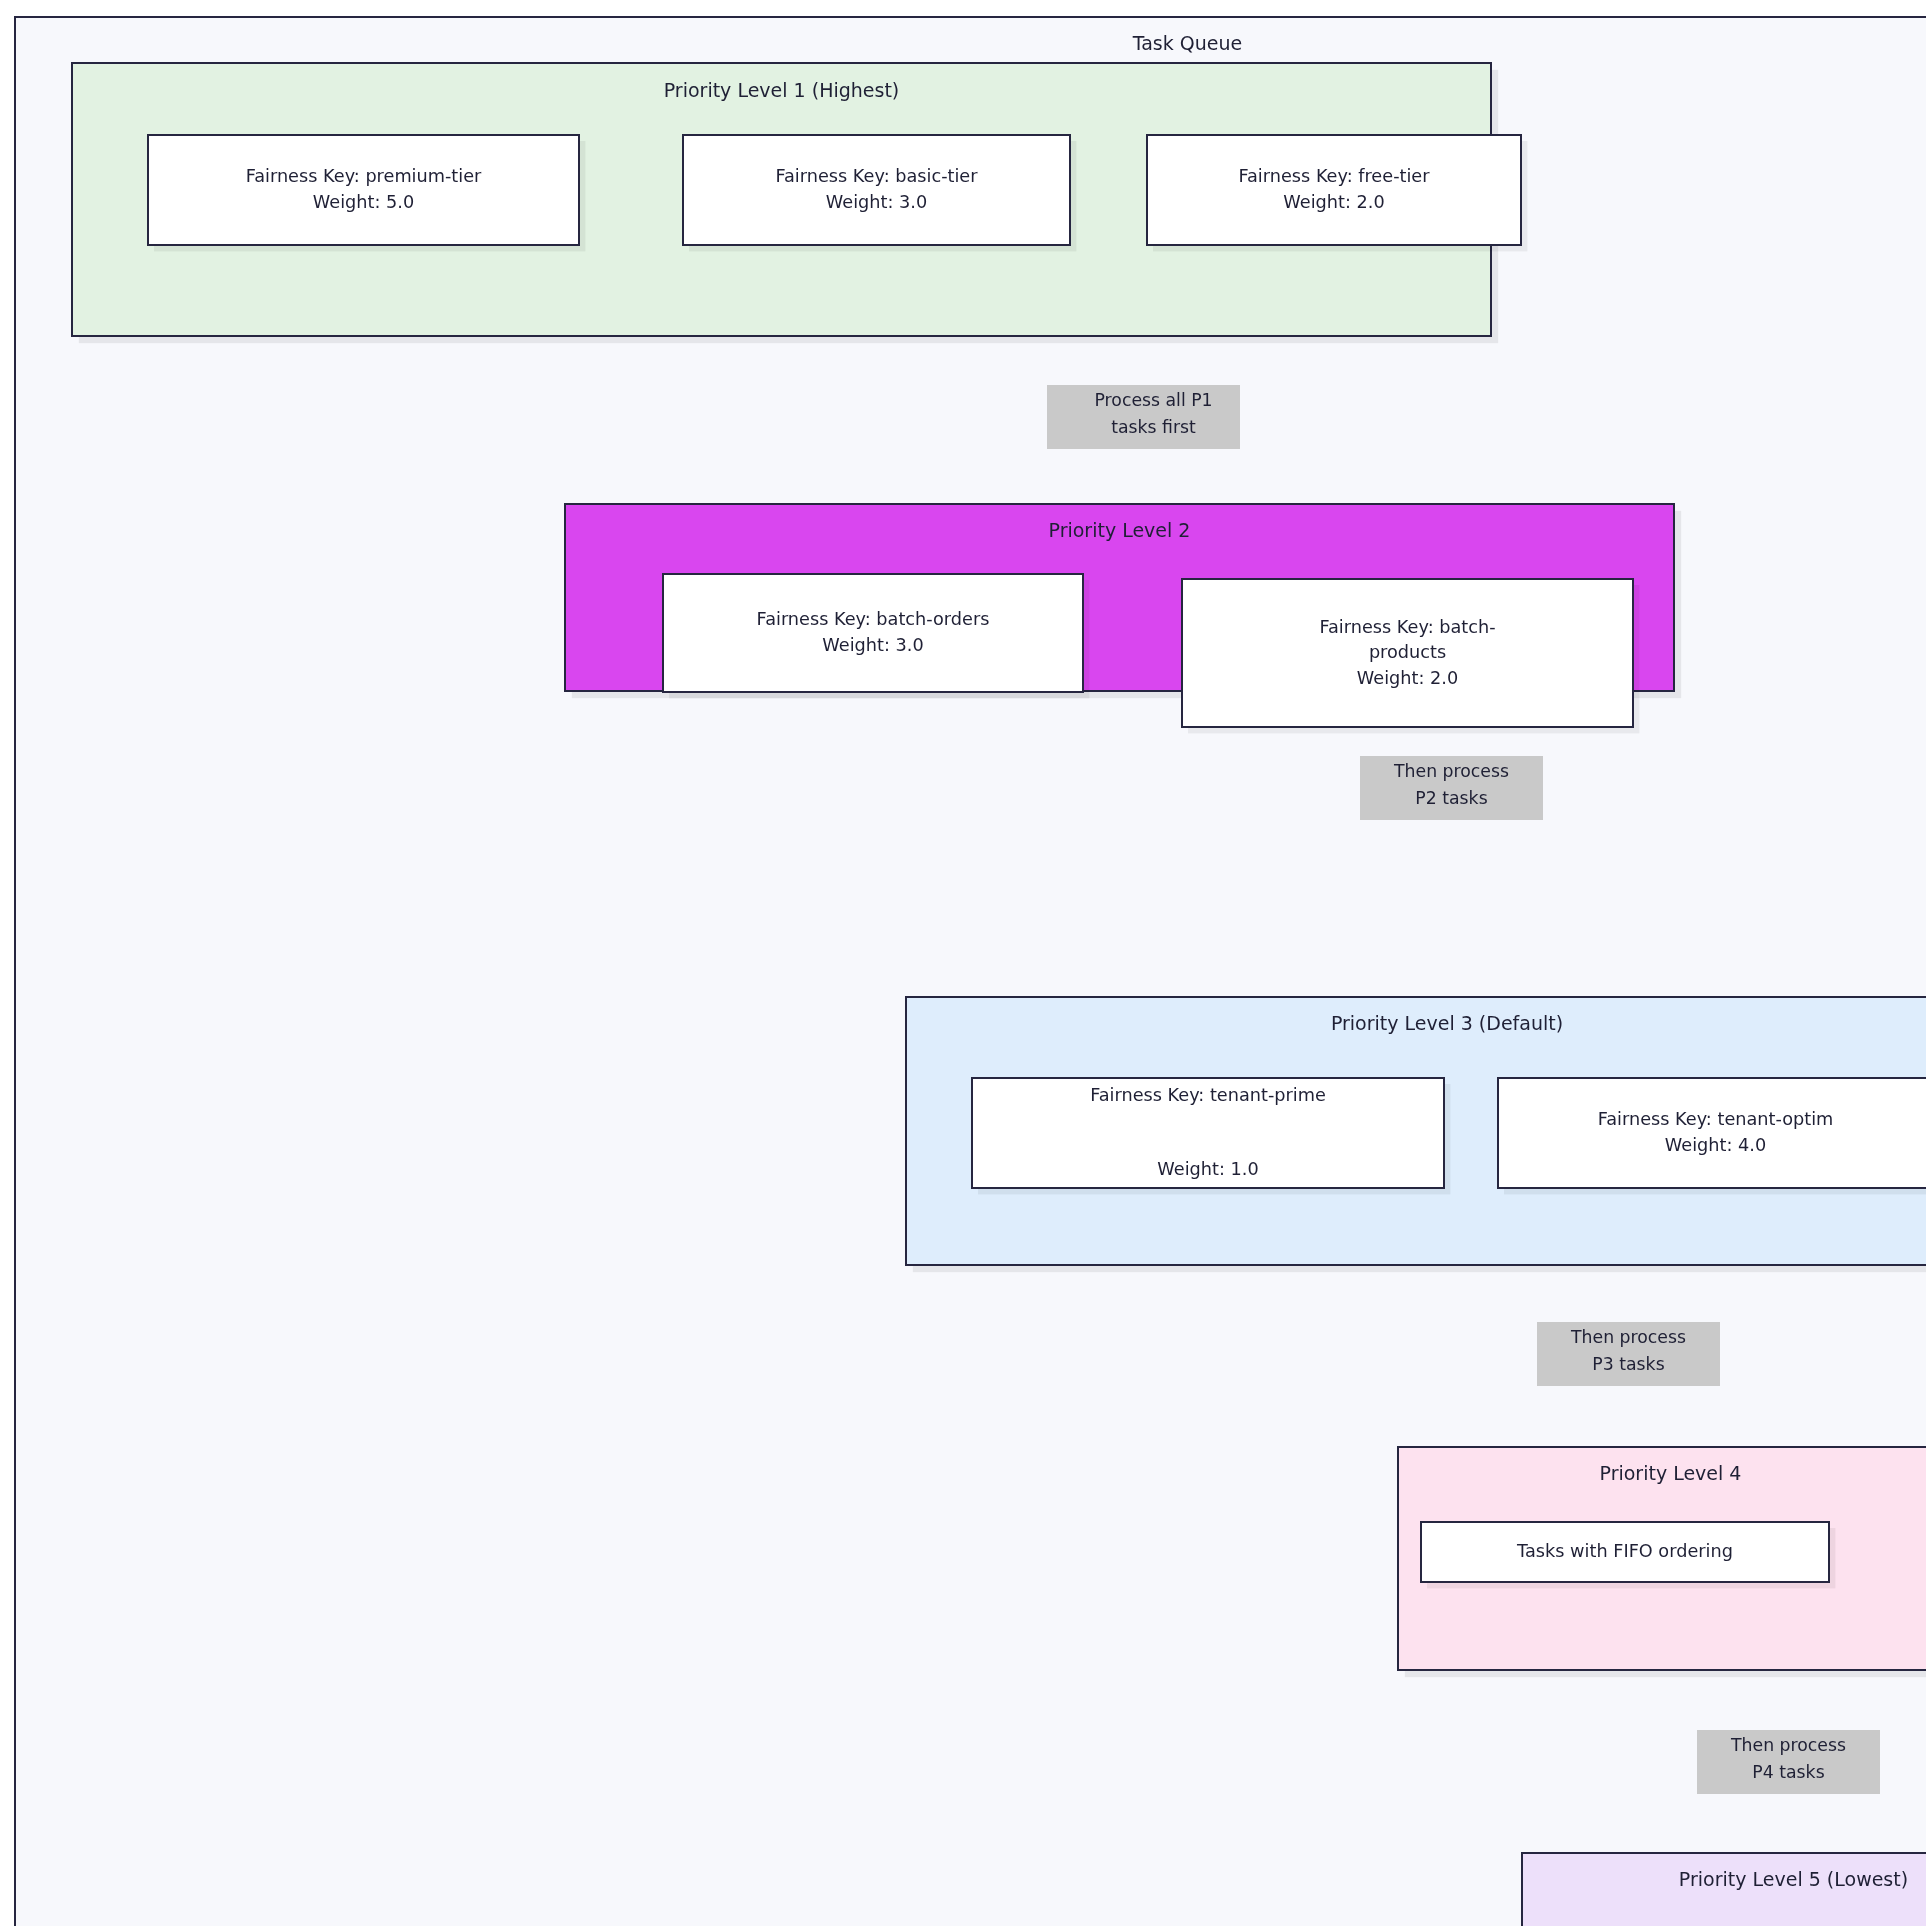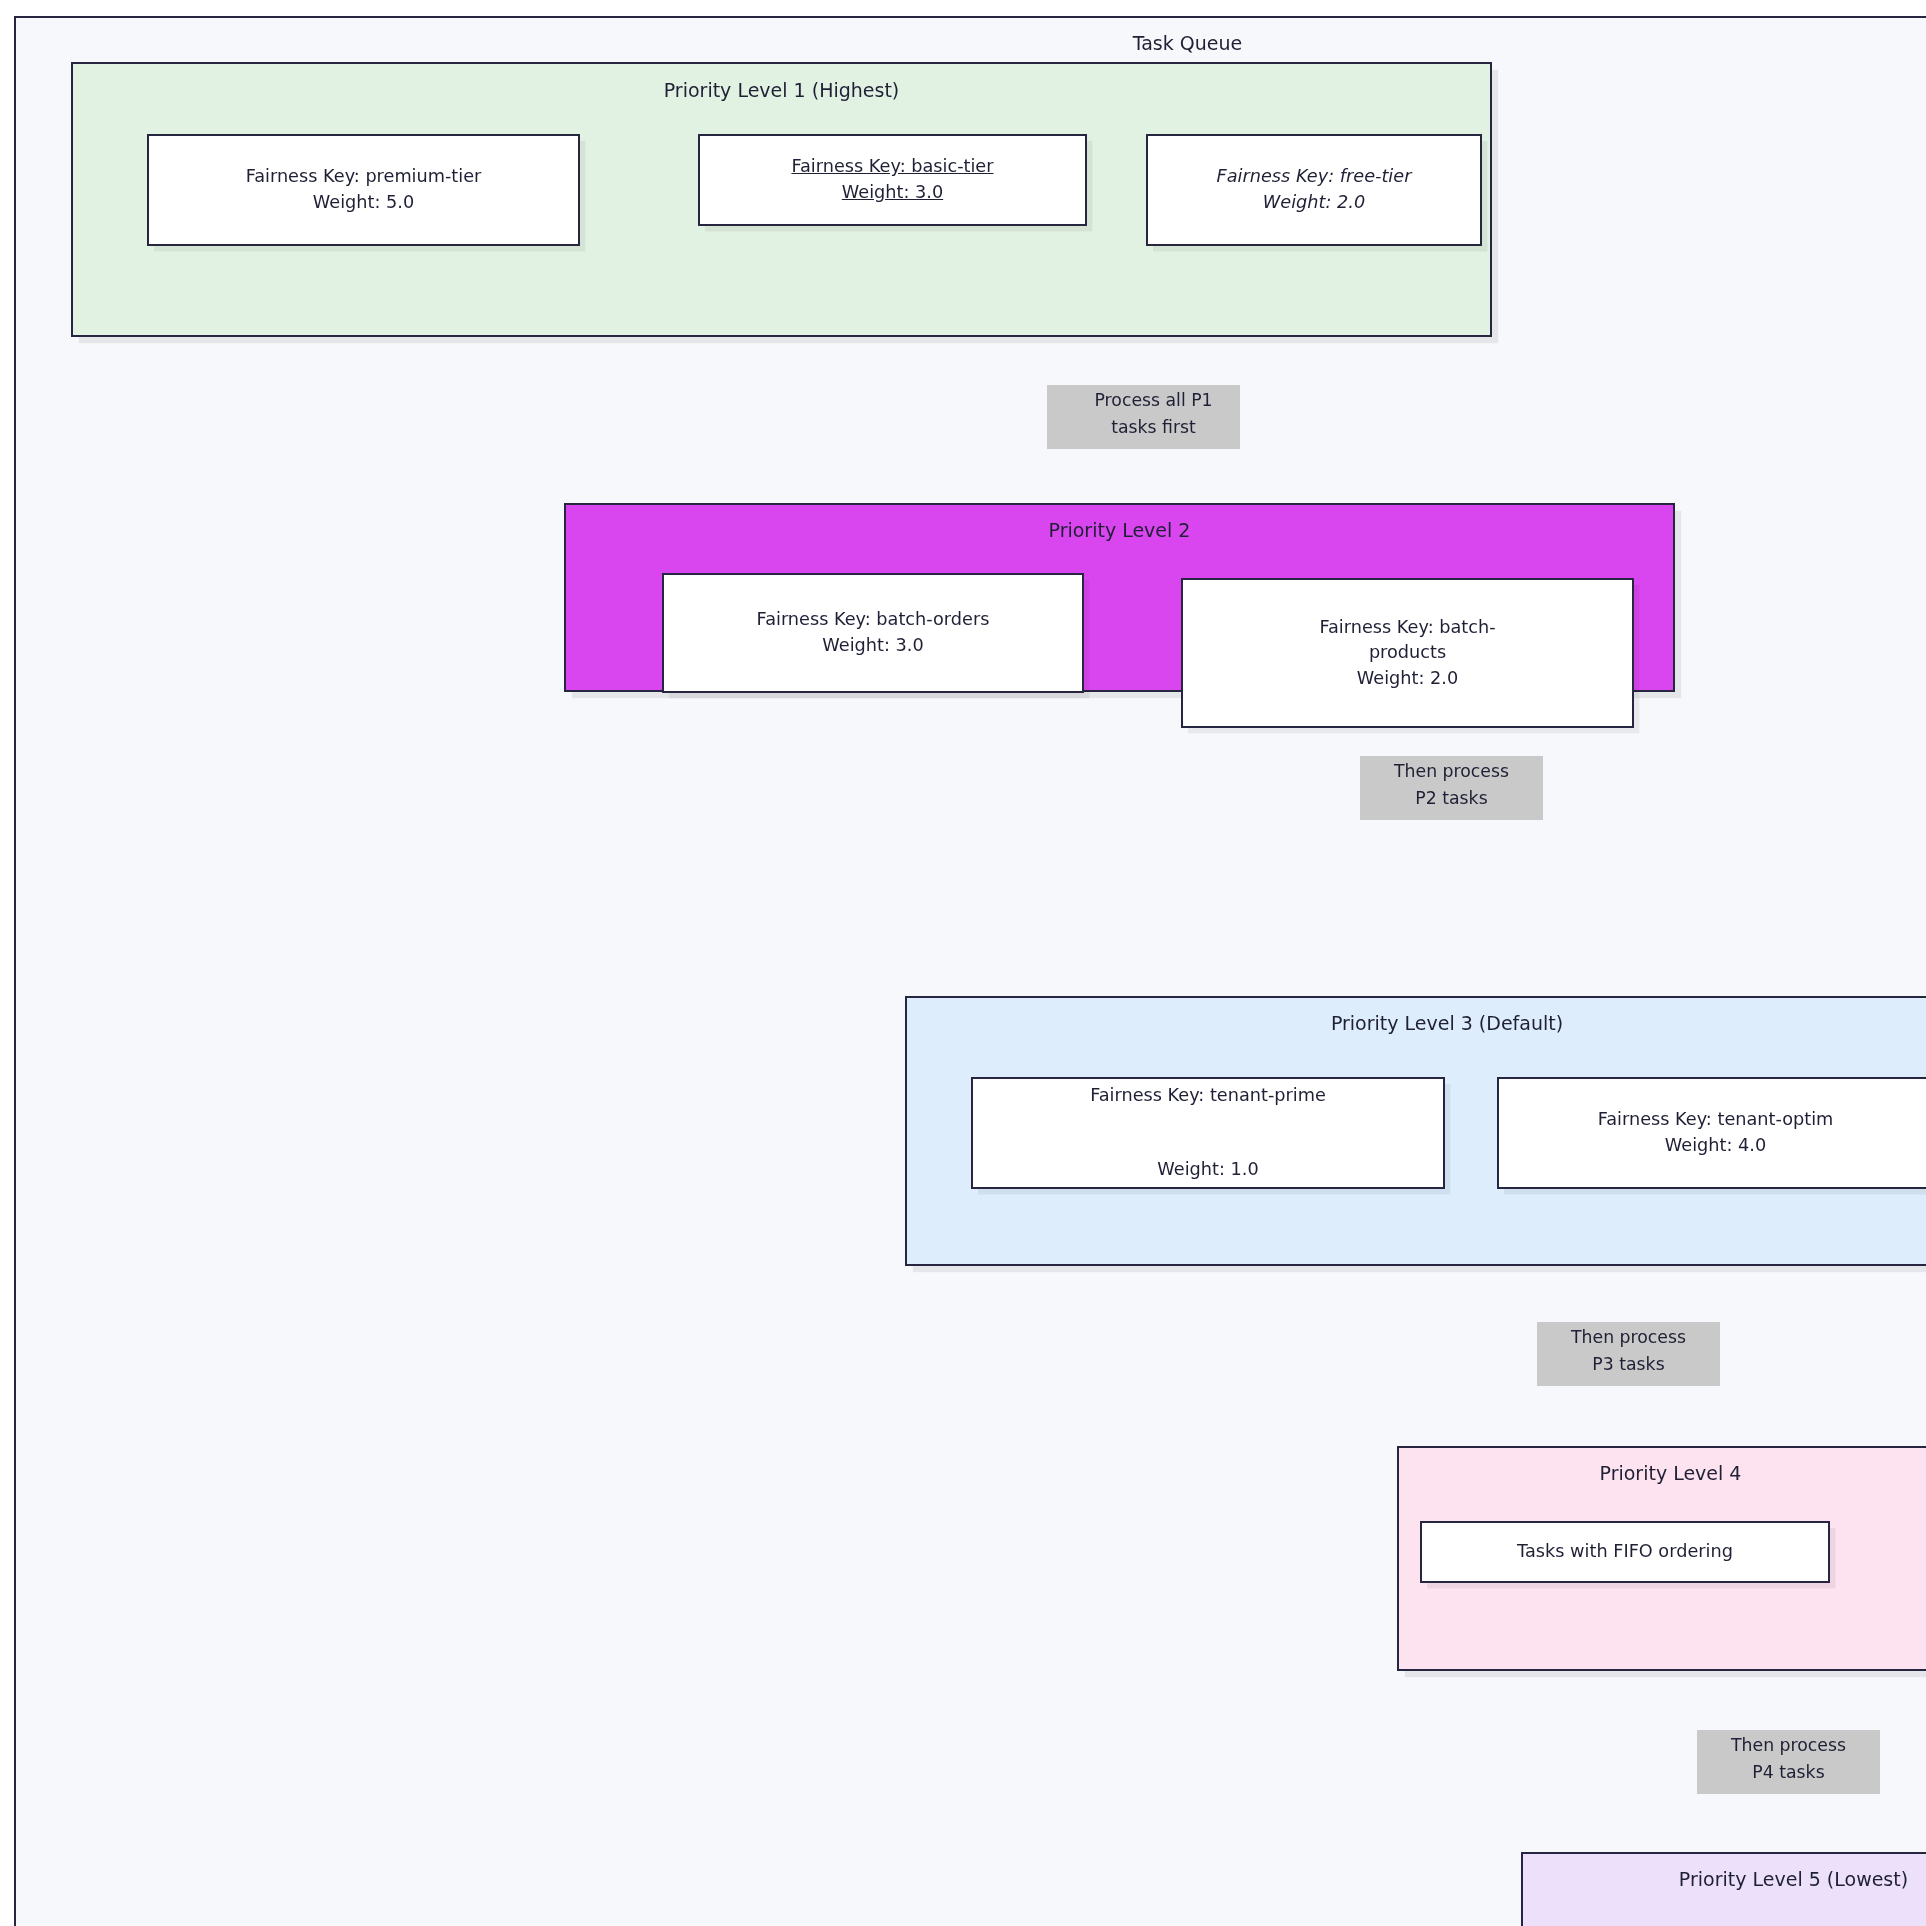--- a/index.html
+++ b/index.html
@@ -85,7 +85,7 @@
     <span class="ln">Fairness Key: premium-tier</span>
     <span class="ln">Weight: 5.0</span>
   </div>
-  <div class="node" style="left:698px;top:134px;width:389px;height:92px;text-decoration:underline;">
+  <div class="node" style="left:682px;top:134px;width:389px;height:112px;">
     <span class="ln">Fairness Key: basic-tier</span>
     <span class="ln">Weight: 3.0</span>
   </div>

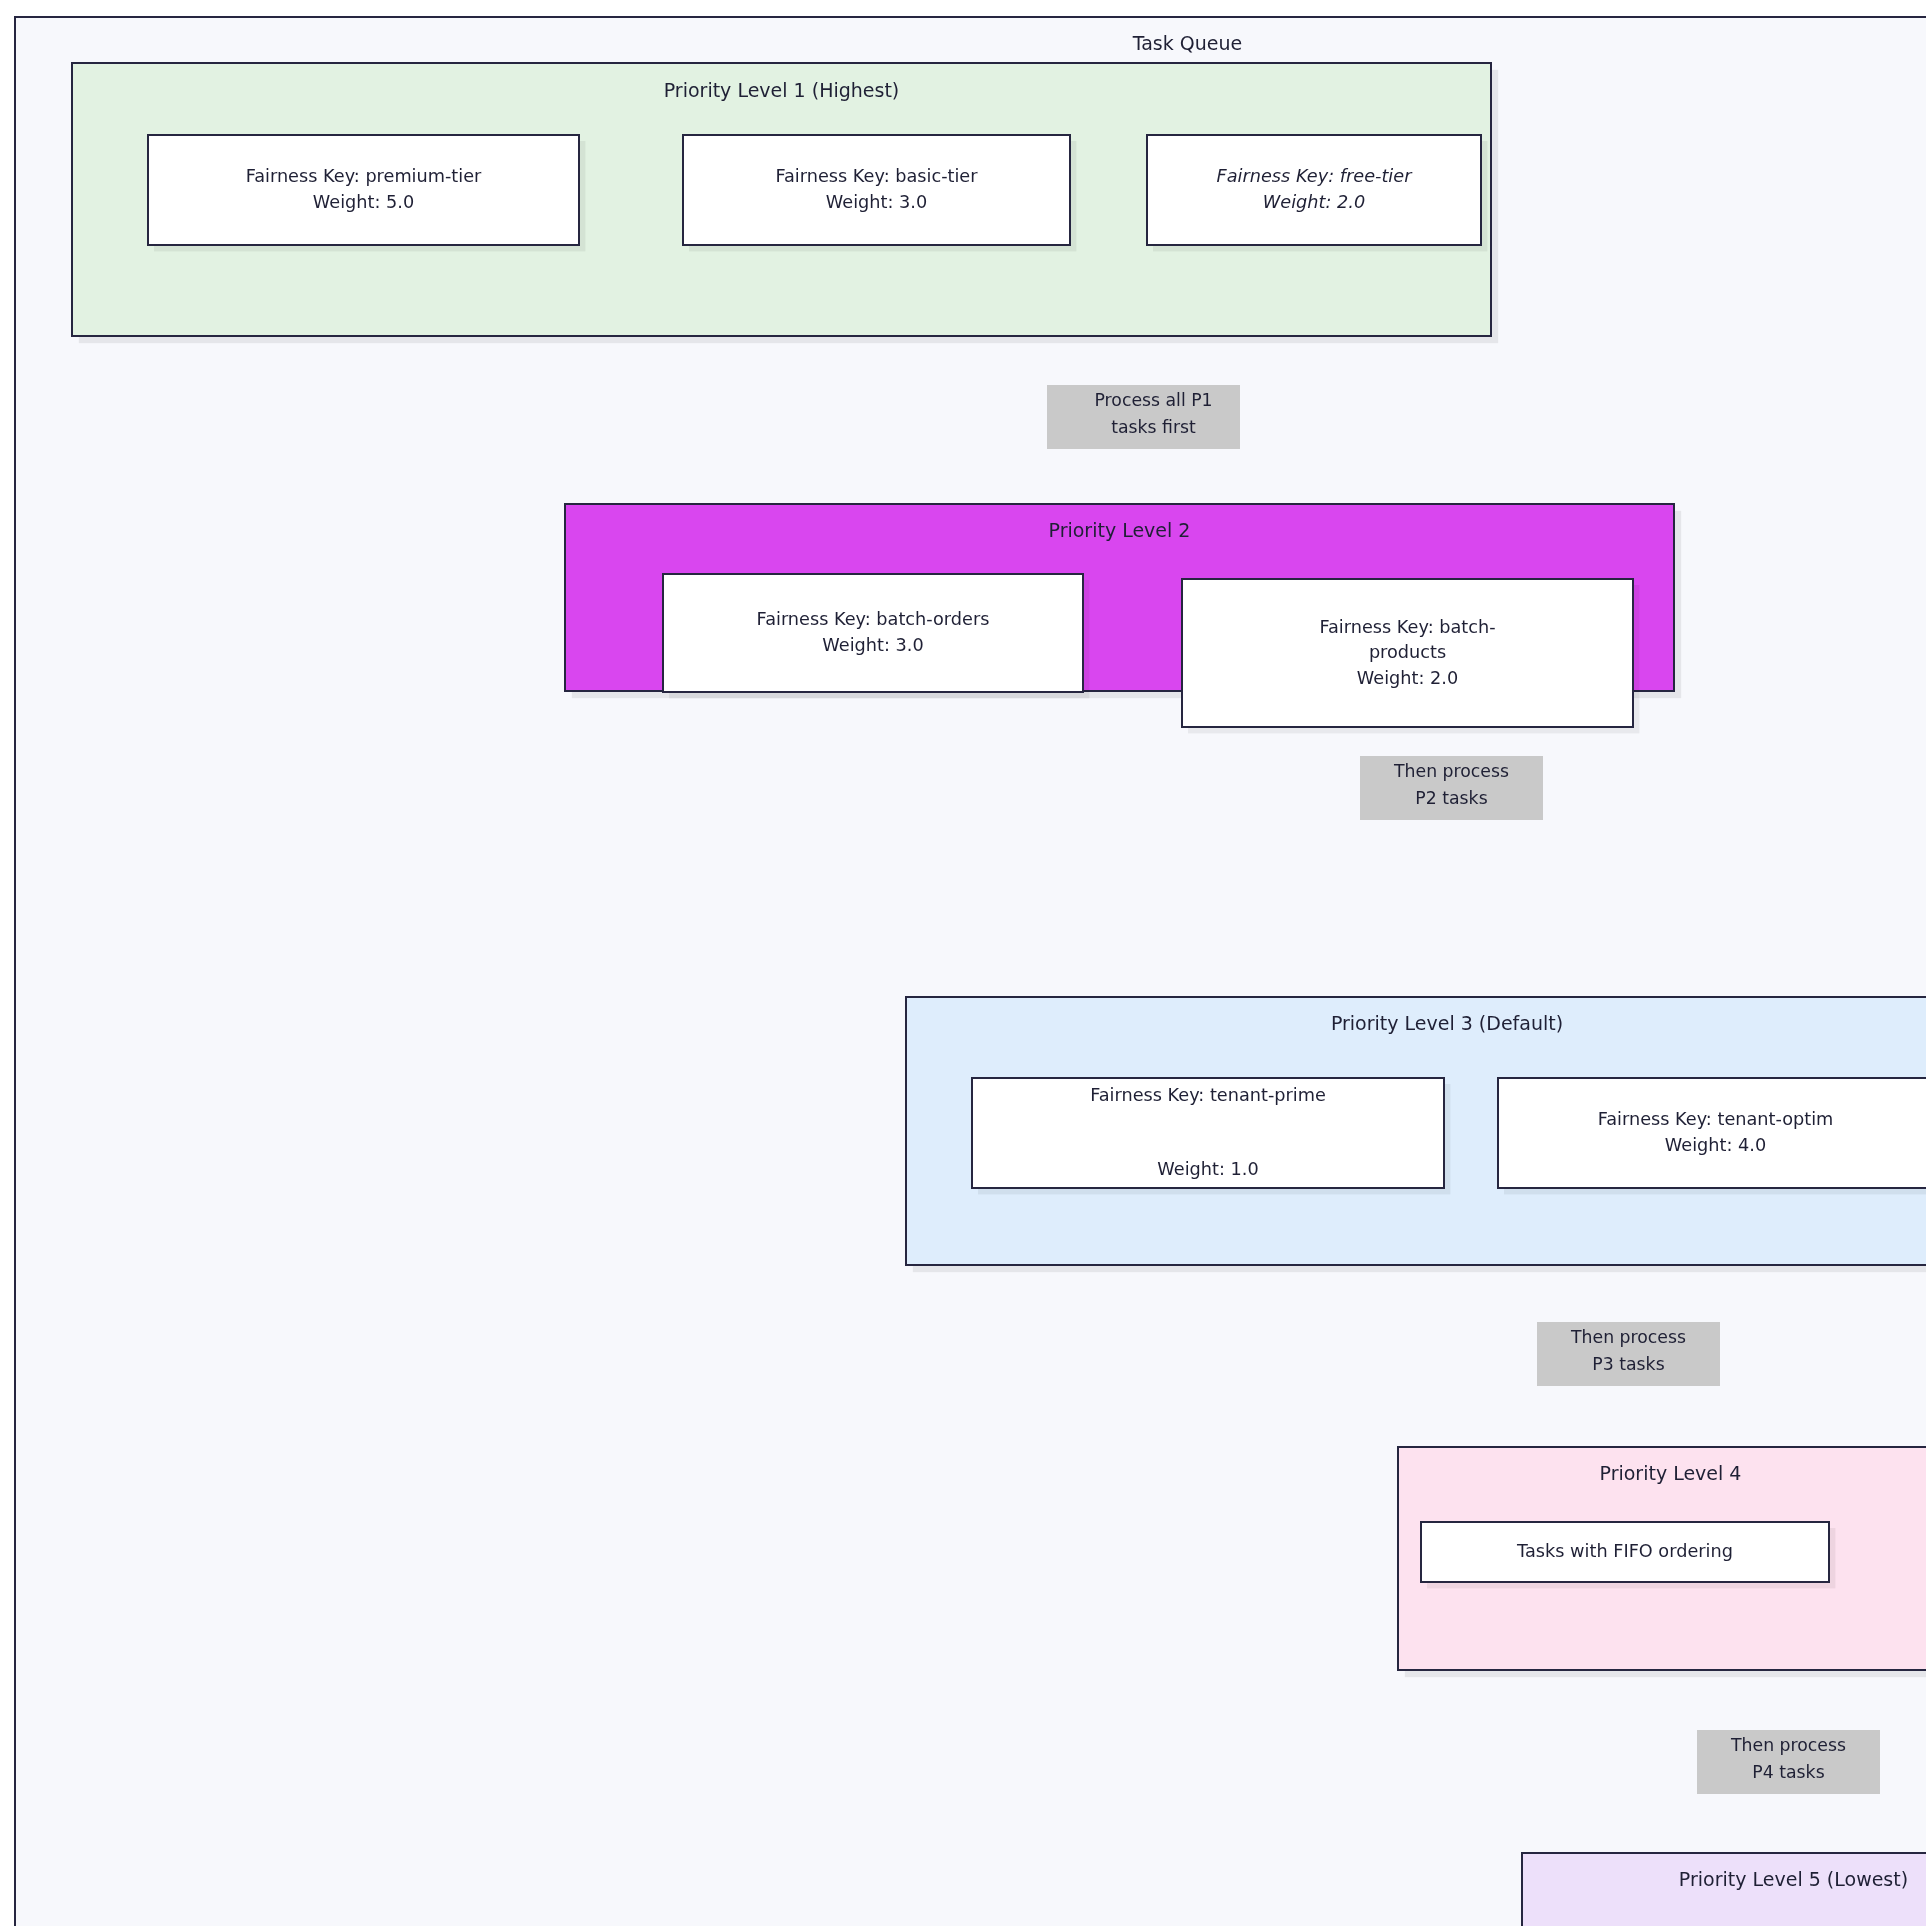--- a/index.html
+++ b/index.html
@@ -89,7 +89,7 @@
     <span class="ln">Fairness Key: basic-tier</span>
     <span class="ln">Weight: 3.0</span>
   </div>
-  <div class="node" style="left:1146px;top:134px;width:336px;height:112px;font-style:italic;">
+  <div class="node" style="left:1146px;top:134px;width:376px;height:112px;">
     <span class="ln">Fairness Key: free-tier</span>
     <span class="ln">Weight: 2.0</span>
   </div>

